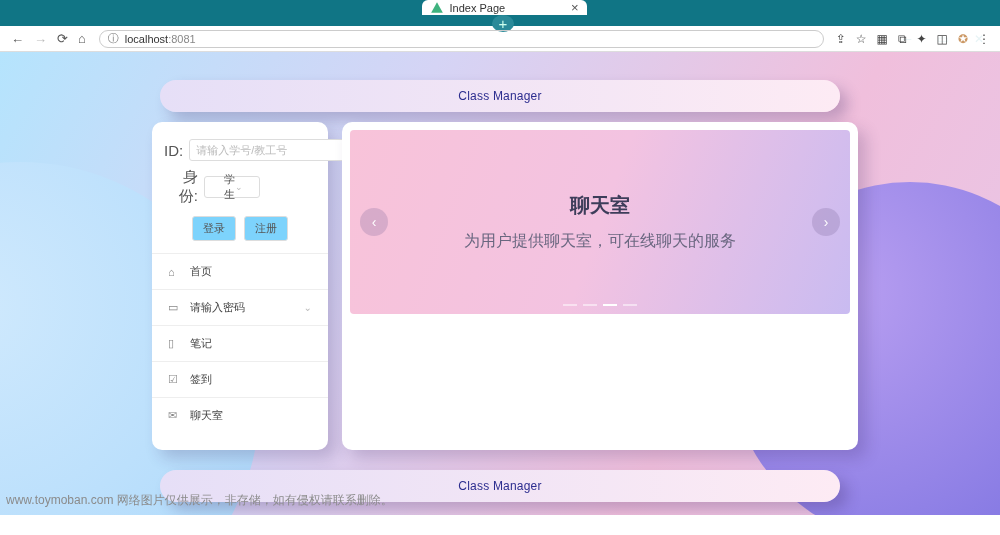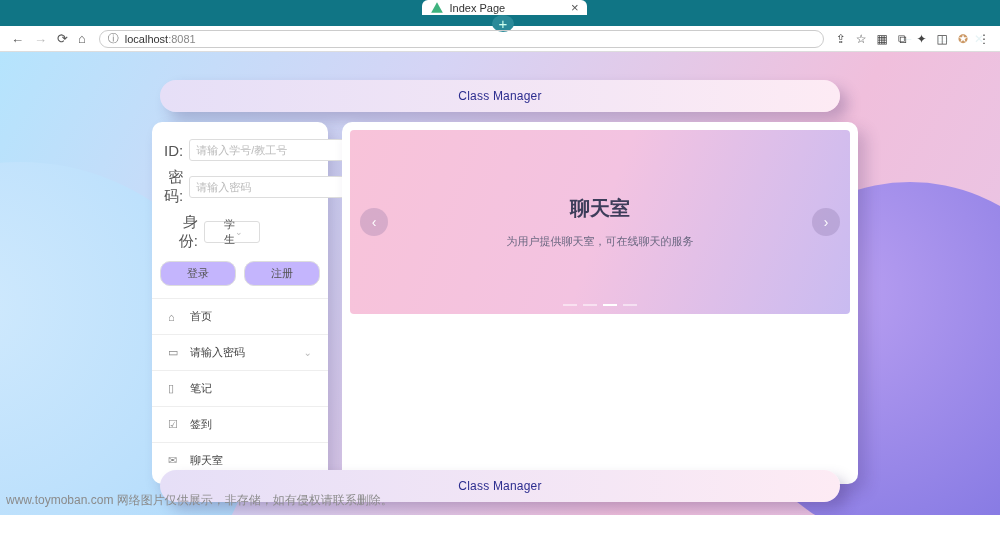--- a/index.html
+++ b/index.html
@@ -126,10 +126,6 @@
         <input class="form-input" placeholder="请输入学号/教工号" style="">
       </div>
       <div class="form-row">
-        <span class="form-label">密码:</span>
-        <input class="form-input" type="password" placeholder="请输入密码" style="">
-      </div>
-      <div class="form-row">
         <span class="form-label">身份:</span>
         <div class="form-select">
           <span>学生</span>

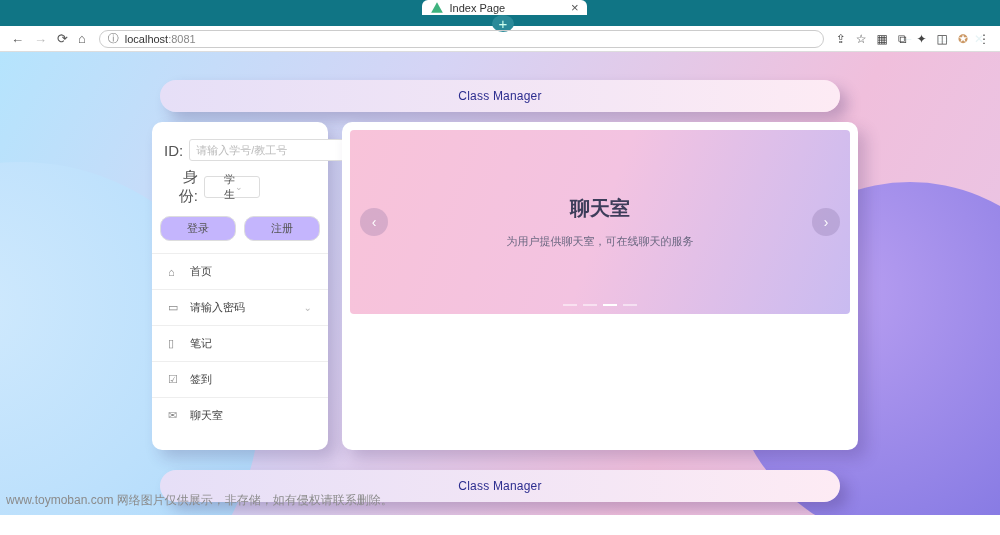--- a/index.html
+++ b/index.html
@@ -47,7 +47,7 @@
     .chev { font-size: 9px; color: #bbb; }
 
     .btn-row { display: flex; justify-content: center; gap: 8px; margin: 10px 0 12px; }
-    .btn { border: 1px solid #ddd; border-radius: 10px; padding: 4px 26px; font-size: 11px; color: #555; background: #c4b5fd; }
+    .btn { border: 1px solid #ddd; border-radius: 3px; padding: 4px 10px; font-size: 11px; color: #555; background: #7dd3fc; }
 
     .menu-sep { height: 1px; background: #eee; margin: 0; }
     .menu-item { display: flex; align-items: center; padding: 10px 16px; font-size: 11px; color: #444; }

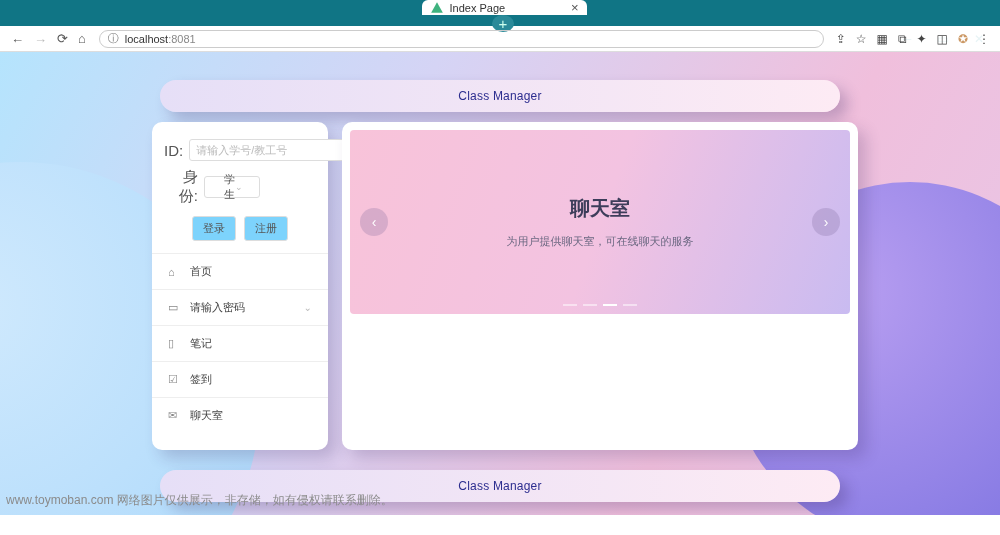--- a/index.html
+++ b/index.html
@@ -58,7 +58,7 @@
     .hero { width: 516px; background: #fff; border-radius: 10px; box-shadow: 8px 8px 16px rgba(50,30,90,0.2); padding: 8px; min-height:328px; }
     .carousel { position: relative; height: 184px; border-radius: 4px; background: linear-gradient(110deg, #f8c3d9, #f3c3e1, #c9bbf1); display: flex; flex-direction: column; align-items: center; justify-content: center; color: #4a4a6a; }
     .car-title { font-size: 20px; font-weight: bold; color: #3d3d5a; }
-    .car-sub { margin-top: 12px; font-size: 11px; color: #6a6780; }
+    .car-sub { margin-top: 12px; font-size: 16px; color: #6a6780; }
     .car-nav { position: absolute; top: 50%; transform: translateY(-50%); width: 28px; height: 28px; border-radius: 50%; background: rgba(120,100,150,0.25); color: #fff; display: flex; align-items: center; justify-content: center; font-size: 14px; }
     .car-prev { left: 10px; }
     .car-next { right: 10px; }

